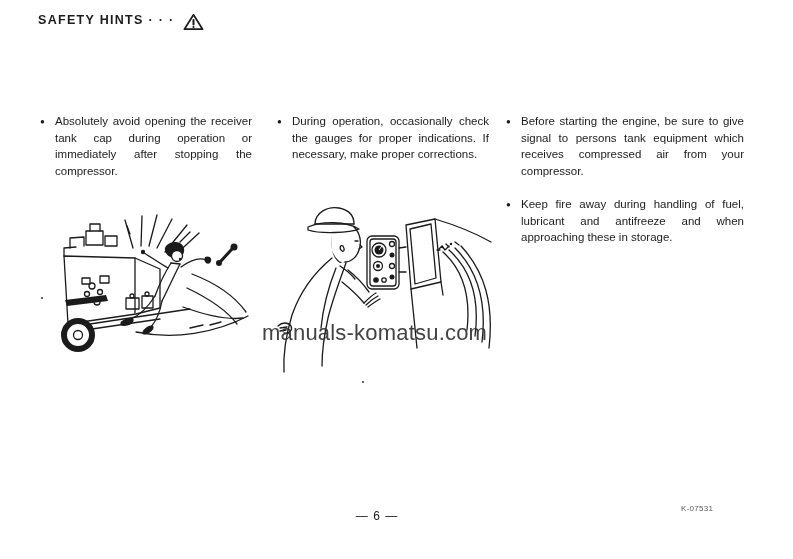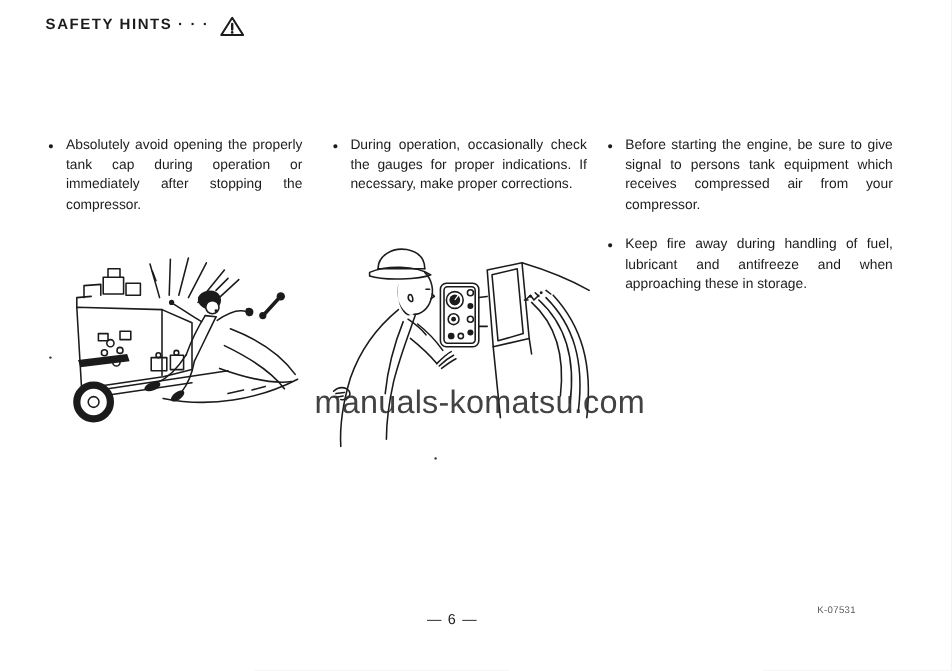--- a/index.html
+++ b/index.html
@@ -76,7 +76,7 @@
   </div>
 
   <div class="col col-left">
-    <p>Absolutely avoid opening the properly tank cap during operation or immediately after stopping the compressor.</p>
+    <p>Absolutely avoid opening the receiver tank cap during operation or immediately after stopping the compressor.</p>
   </div>
 
   <div class="col col-middle">

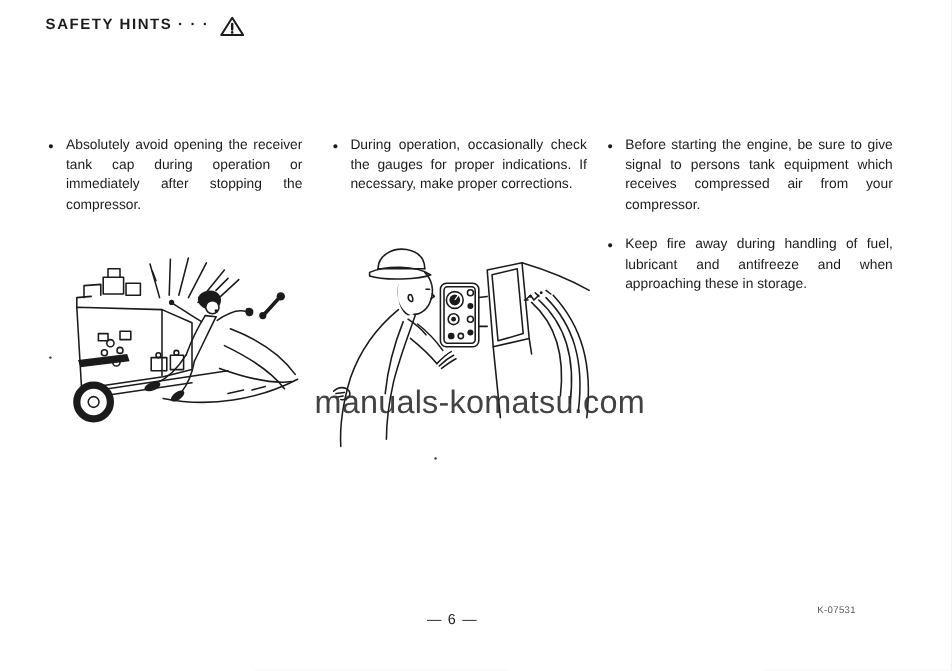--- a/index.html
+++ b/index.html
@@ -44,7 +44,7 @@
   
   .watermark{
     position:absolute;left:262px;top:320px;z-index:5;
-    font-size:27px;letter-spacing:0.2px;
+    font-size:22px;letter-spacing:0.2px;
     color:rgba(45,45,45,0.9);
     white-space:nowrap;
   }

